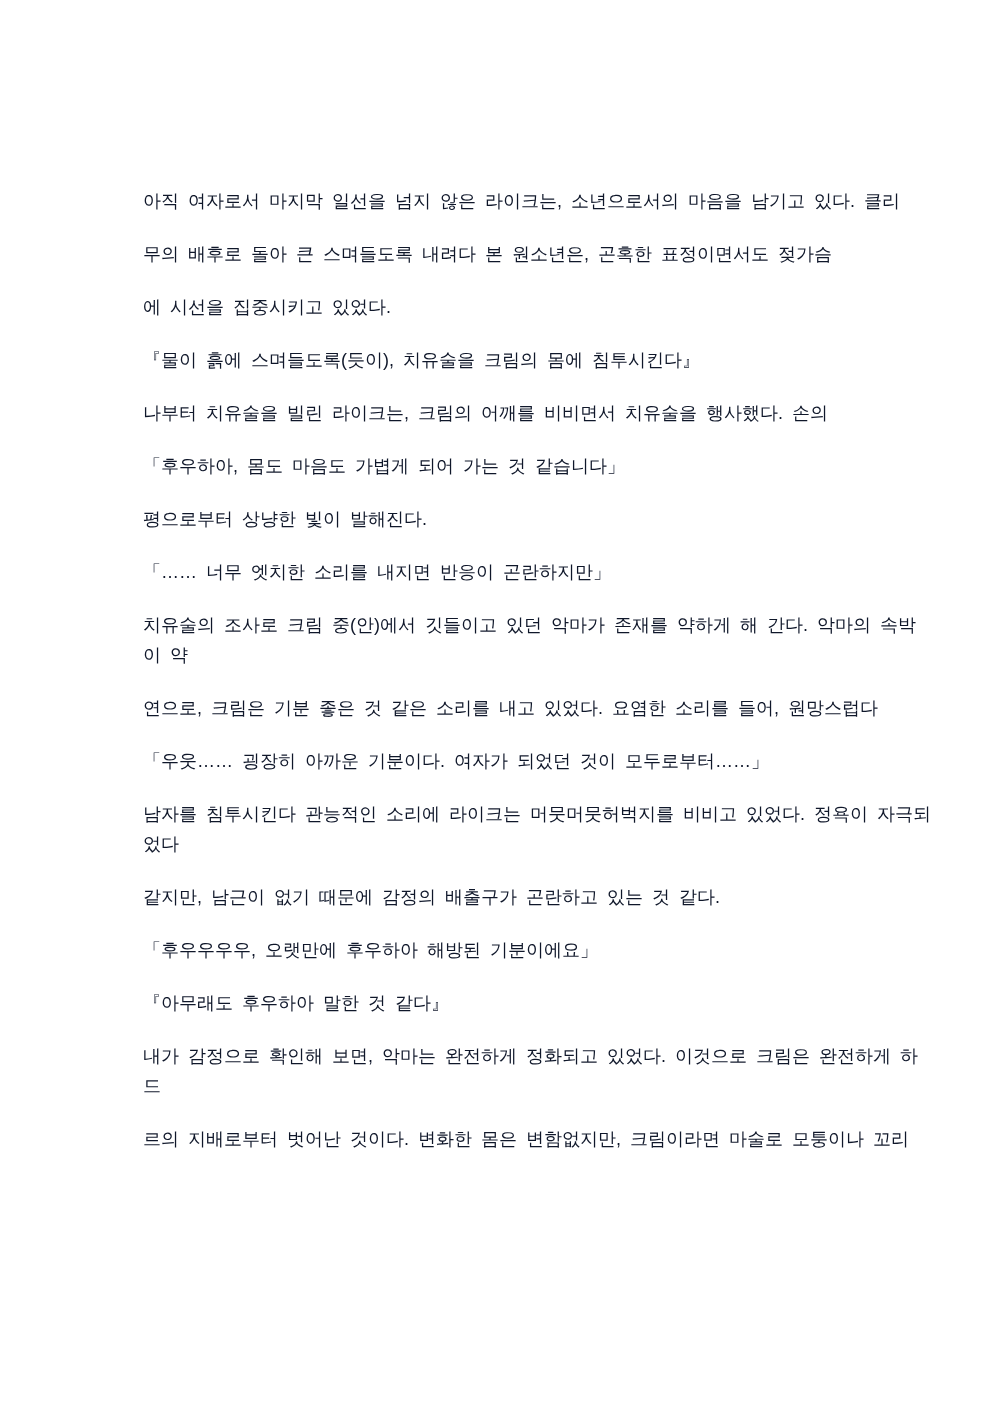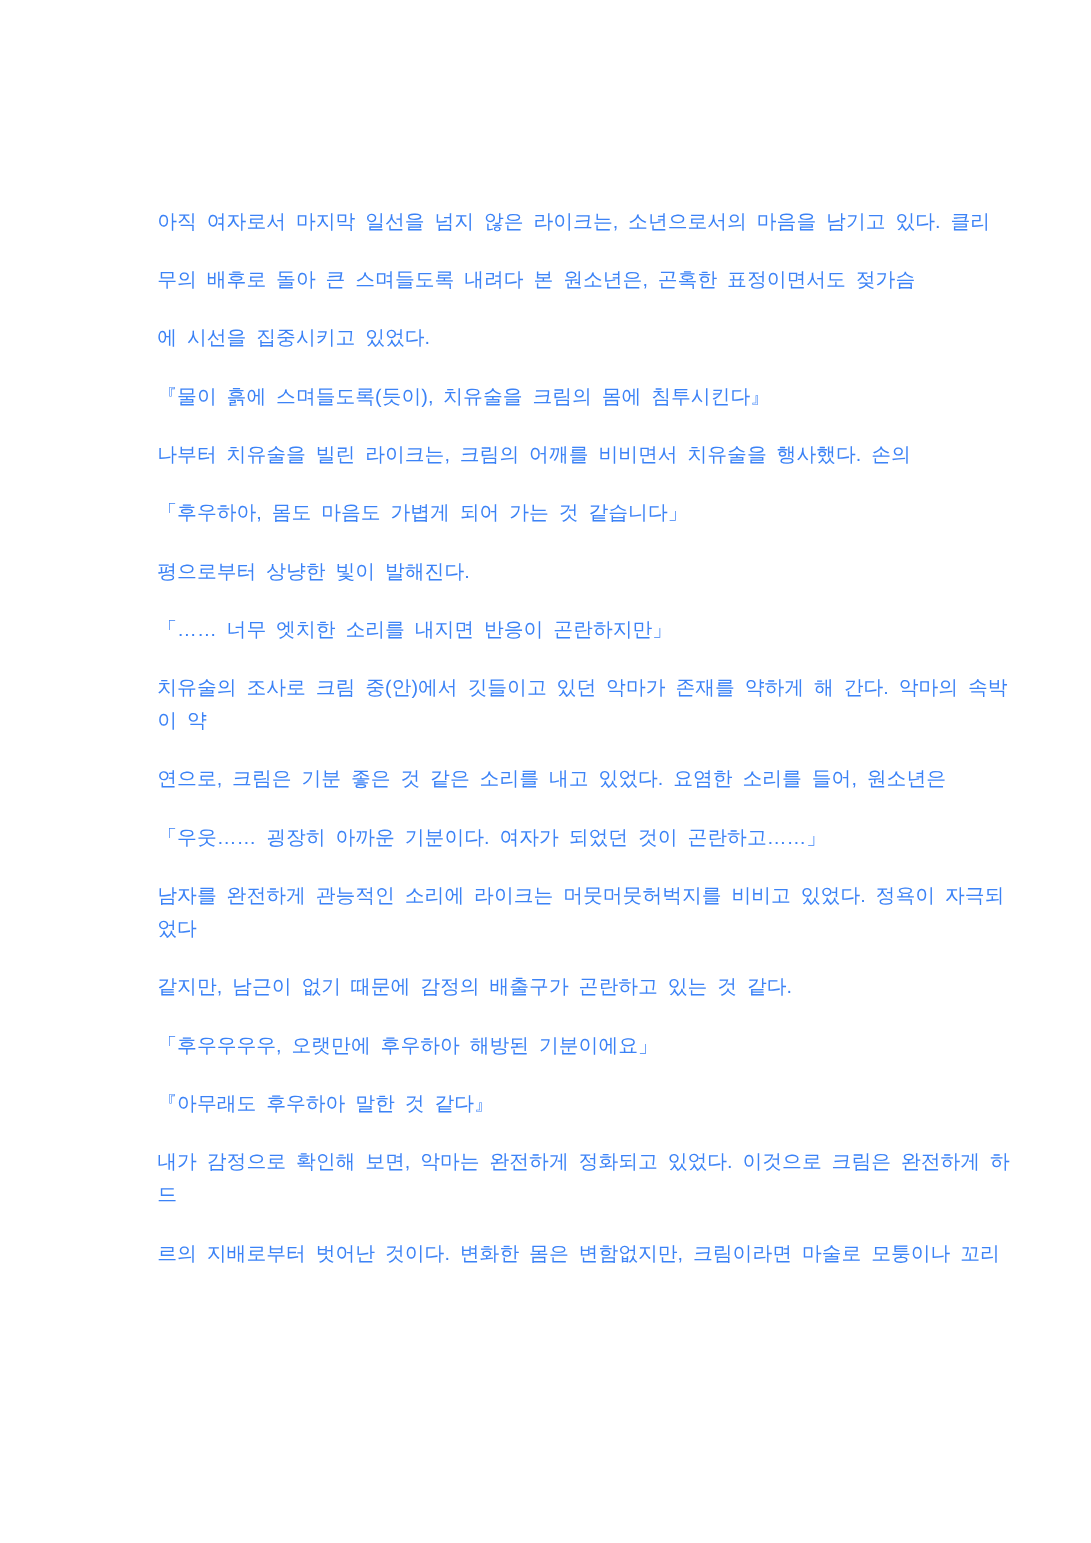--- a/index.html
+++ b/index.html
@@ -25,7 +25,7 @@
     padding: 0;
     font-size: 18px;
     line-height: 30px;
-    color: #3b82f6;
+    color: #0f172a;
     word-spacing: 4px;
     letter-spacing: 0px;
     font-weight: 400;

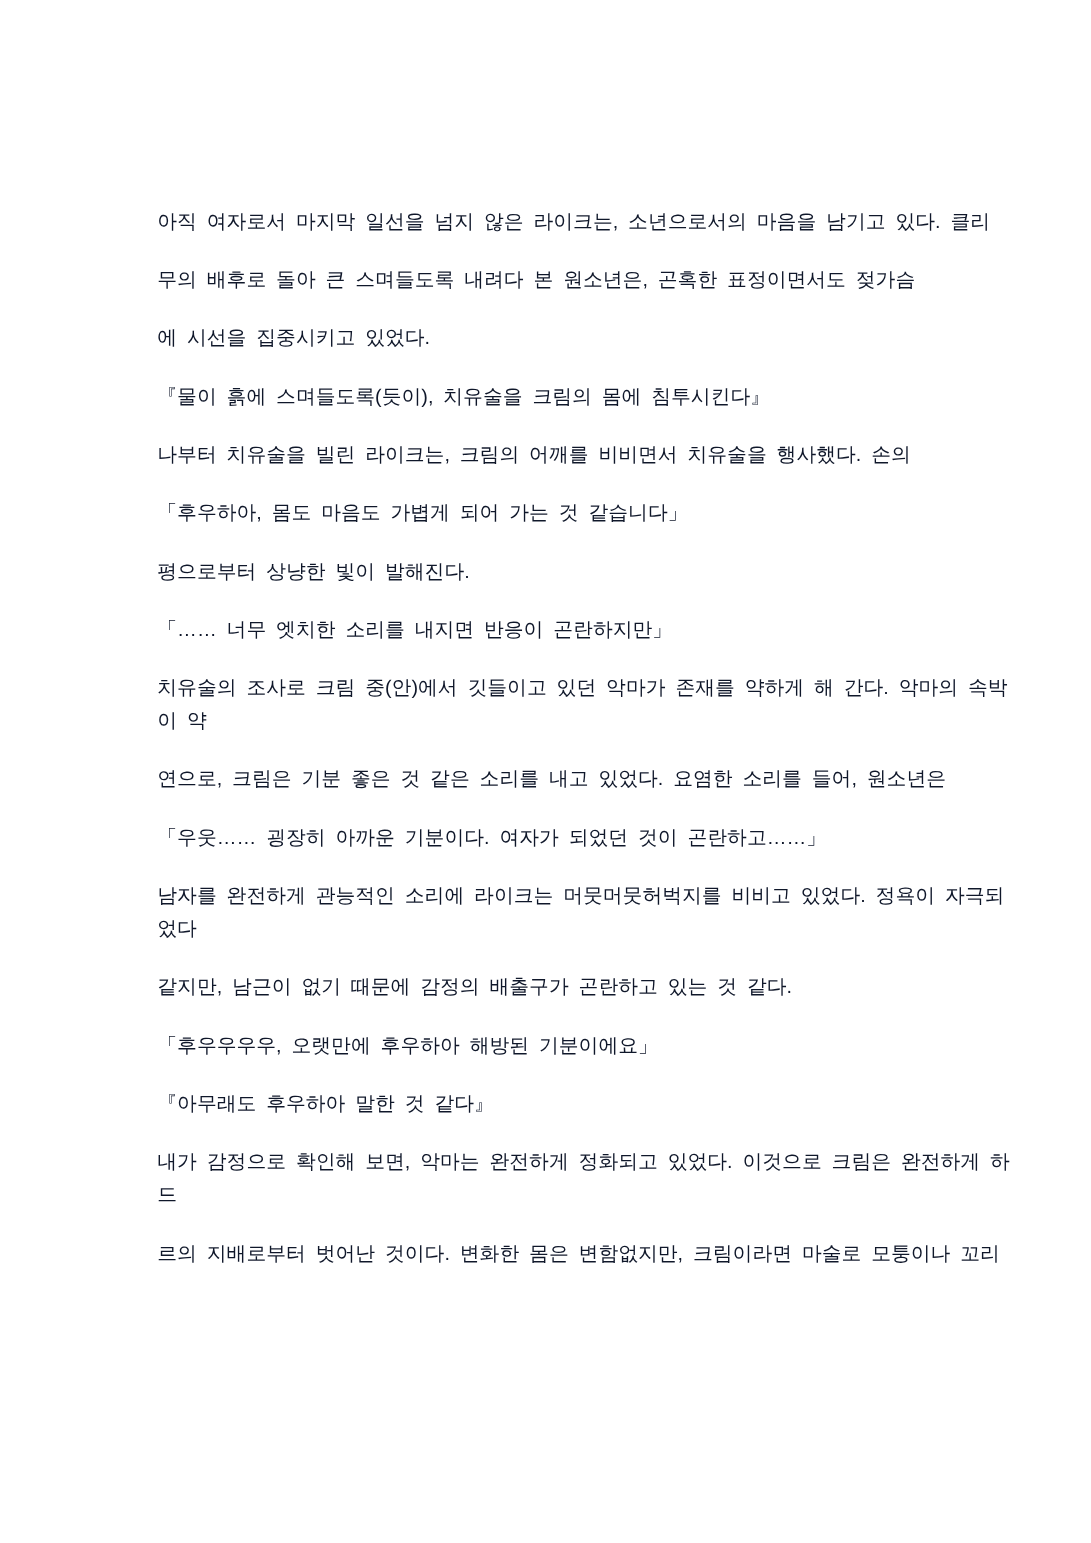--- a/index.html
+++ b/index.html
@@ -70,7 +70,7 @@
       <span class="line">이 약</span>
     </p>
     <p>
-      <span class="line">연으로, 크림은 기분 좋은 것 같은 소리를 내고 있었다. 요염한 소리를 들어, 원소년은</span>
+      <span class="line">연으로, 크림은 기분 좋은 것 같은 소리를 내고 있었다. 요염한 소리를 들어, 원망스럽다</span>
     </p>
     <p>
       <span class="line">「우웃…… 굉장히 아까운 기분이다. 여자가 되었던 것이 곤란하고……」</span>

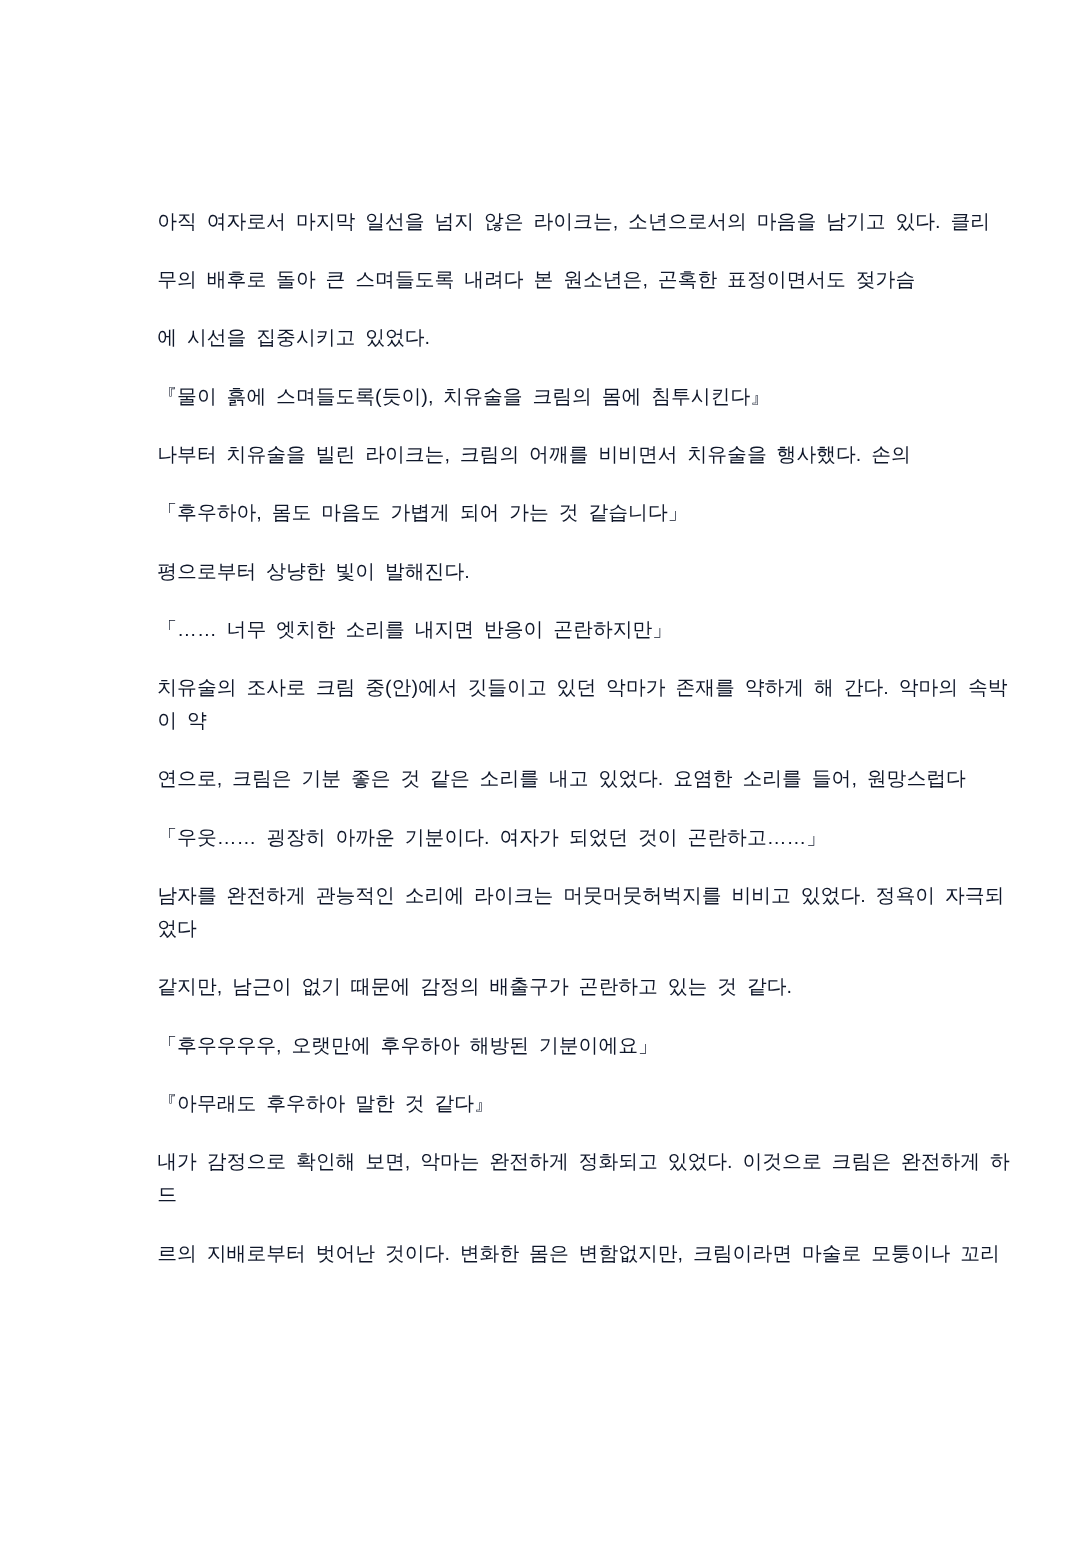--- a/index.html
+++ b/index.html
@@ -73,7 +73,7 @@
       <span class="line">연으로, 크림은 기분 좋은 것 같은 소리를 내고 있었다. 요염한 소리를 들어, 원망스럽다</span>
     </p>
     <p>
-      <span class="line">「우웃…… 굉장히 아까운 기분이다. 여자가 되었던 것이 곤란하고……」</span>
+      <span class="line">「우웃…… 굉장히 아까운 기분이다. 여자가 되었던 것이 모두로부터……」</span>
     </p>
     <p>
       <span class="line">남자를 완전하게 관능적인 소리에 라이크는 머뭇머뭇허벅지를 비비고 있었다. 정욕이 자극되</span>

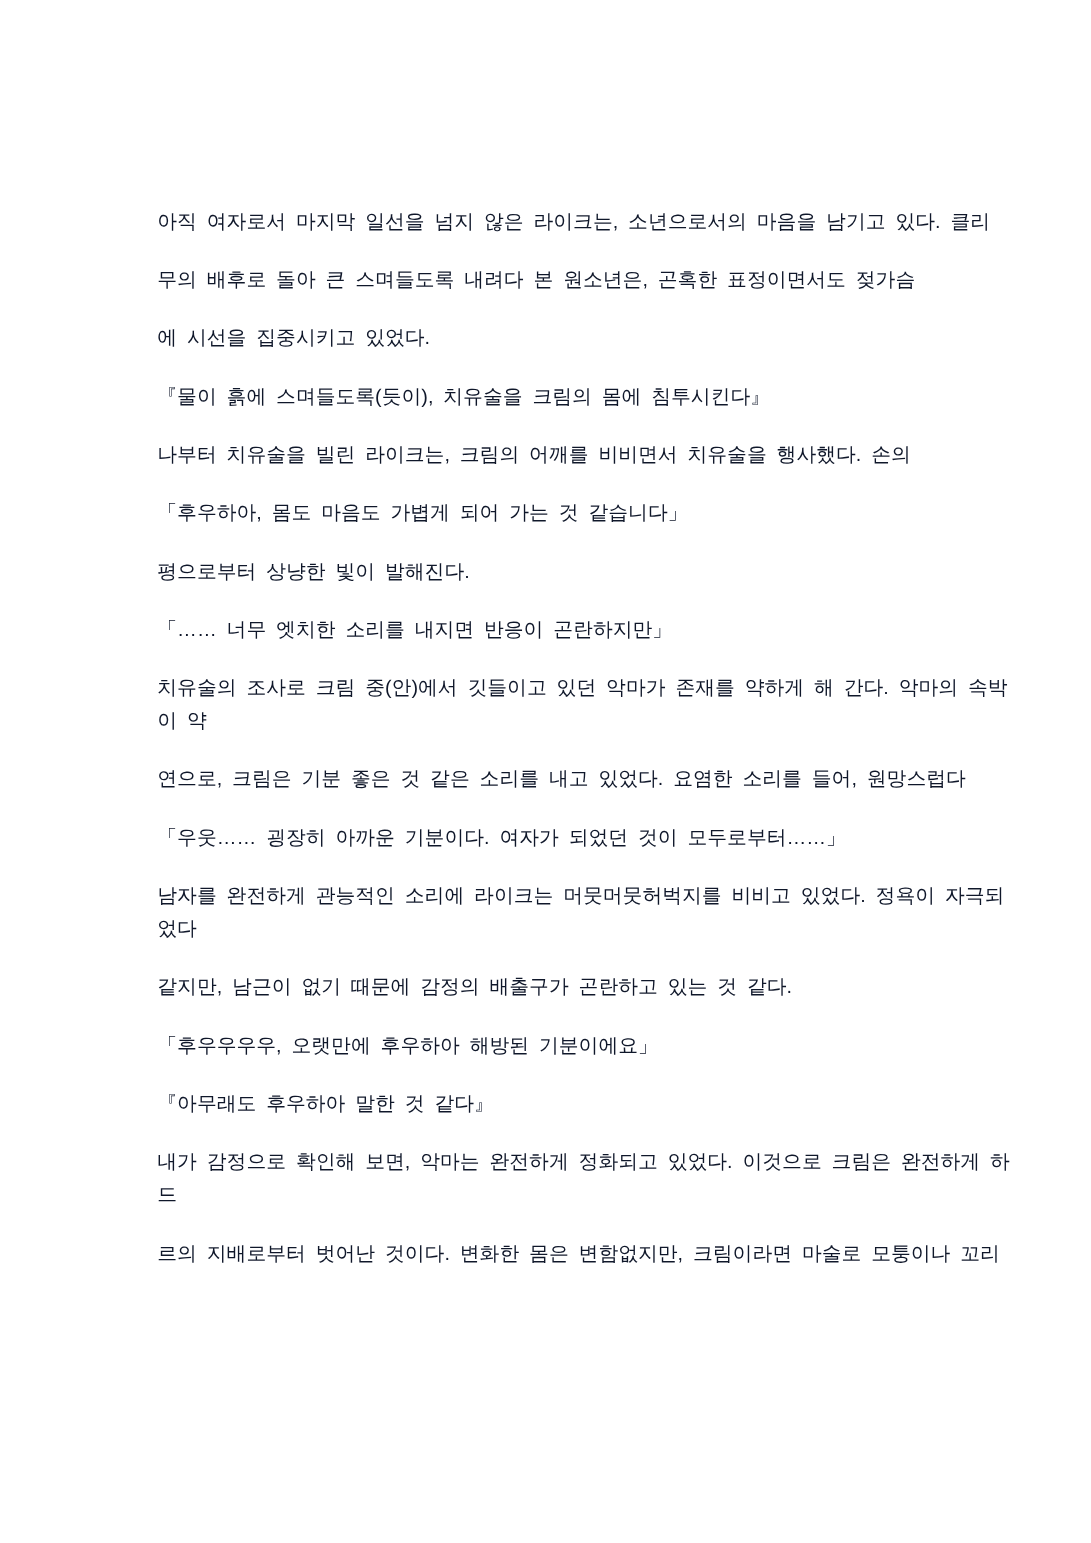--- a/index.html
+++ b/index.html
@@ -76,7 +76,7 @@
       <span class="line">「우웃…… 굉장히 아까운 기분이다. 여자가 되었던 것이 모두로부터……」</span>
     </p>
     <p>
-      <span class="line">남자를 완전하게 관능적인 소리에 라이크는 머뭇머뭇허벅지를 비비고 있었다. 정욕이 자극되</span>
+      <span class="line">남자를 침투시킨다 관능적인 소리에 라이크는 머뭇머뭇허벅지를 비비고 있었다. 정욕이 자극되</span>
       <span class="line">었다</span>
     </p>
     <p>

